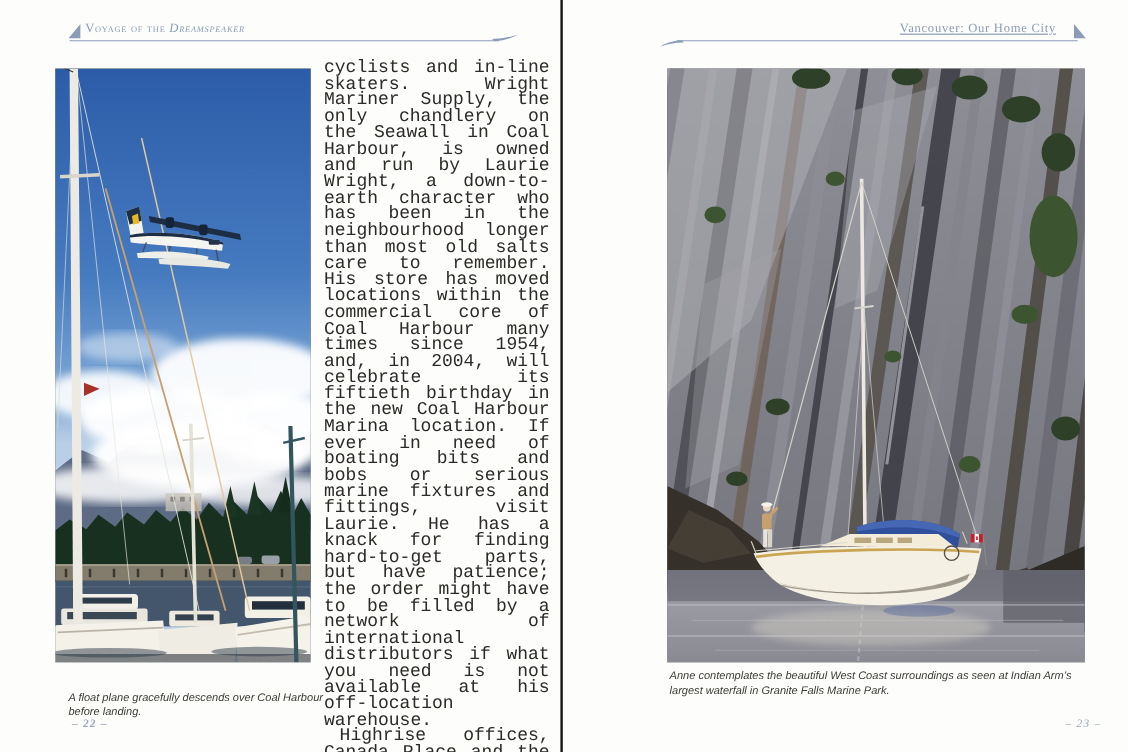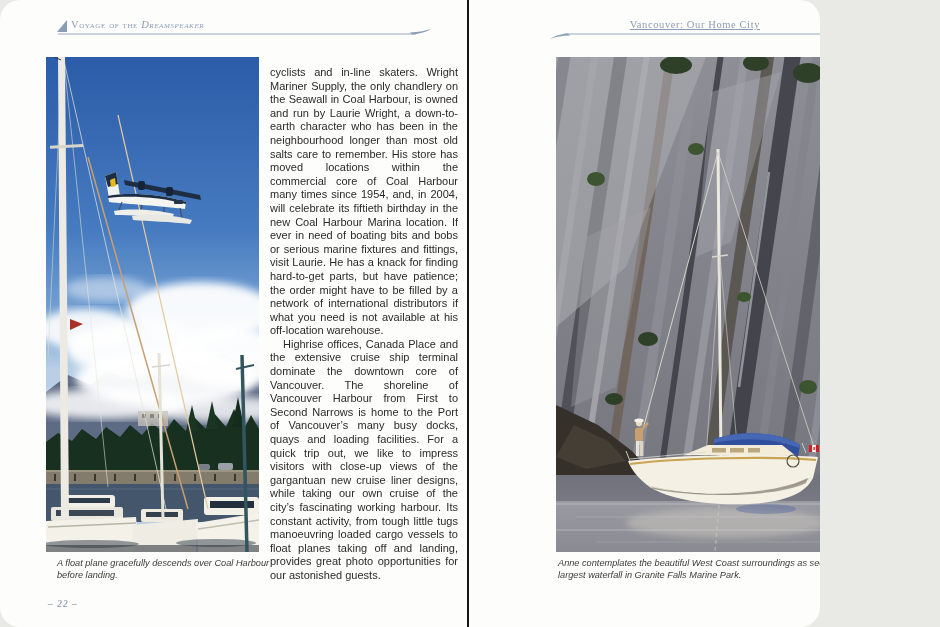--- a/index.html
+++ b/index.html
@@ -4,7 +4,7 @@
 <style>
   html,body{margin:0;padding:0;}
   body{width:940px;height:627px;background:#e9e9e6;font-family:"Liberation Serif",serif;}
-  .spread{position:absolute;top:0;left:0;width:820px;height:627px;background:#fdfdfb;overflow:hidden;border-radius:20px;}
+  .spread{position:absolute;top:0;left:0;width:940px;height:627px;background:#fdfdfb;overflow:hidden;}
   .fold{position:absolute;left:467px;top:0;width:2px;height:627px;background:#161616;}
 
   

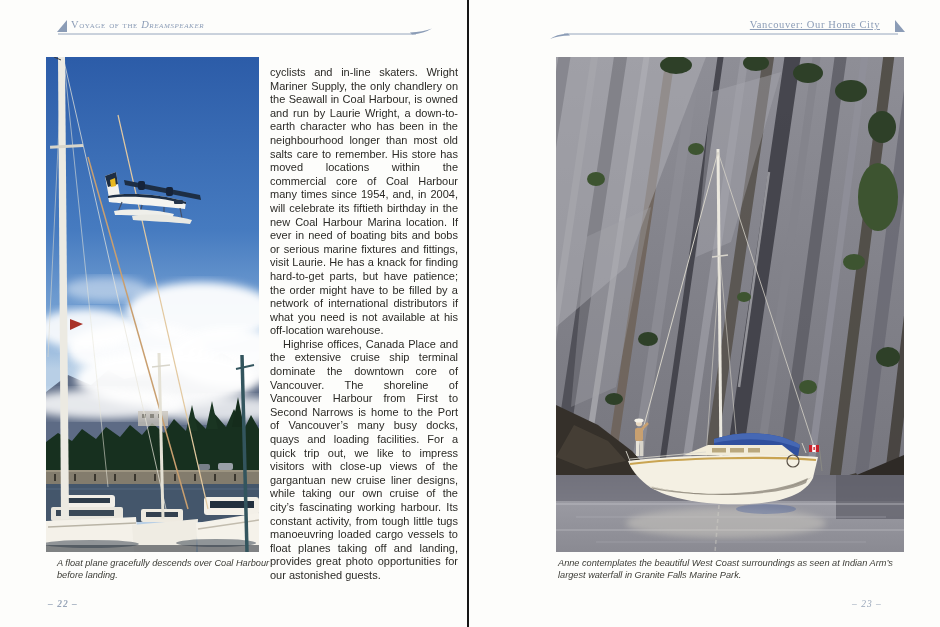--- a/index.html
+++ b/index.html
@@ -23,8 +23,8 @@
   .photo svg{display:block;}
 
   
-  .bodycol{position:absolute;left:270px;top:66px;width:188px;height:552px;
-    font-family:Liberation Sans, sans-serif;font-size:11px;line-height:13.6px;
+  .bodycol{position:absolute;left:270px;top:50px;width:188px;height:552px;
+    font-family:Liberation Mono, monospace;font-size:15px;line-height:13.6px;
     color:#2b2a26;text-align:justify;}
   .bodycol p{margin:0;}
   .bodycol p.indent{text-indent:13px;}

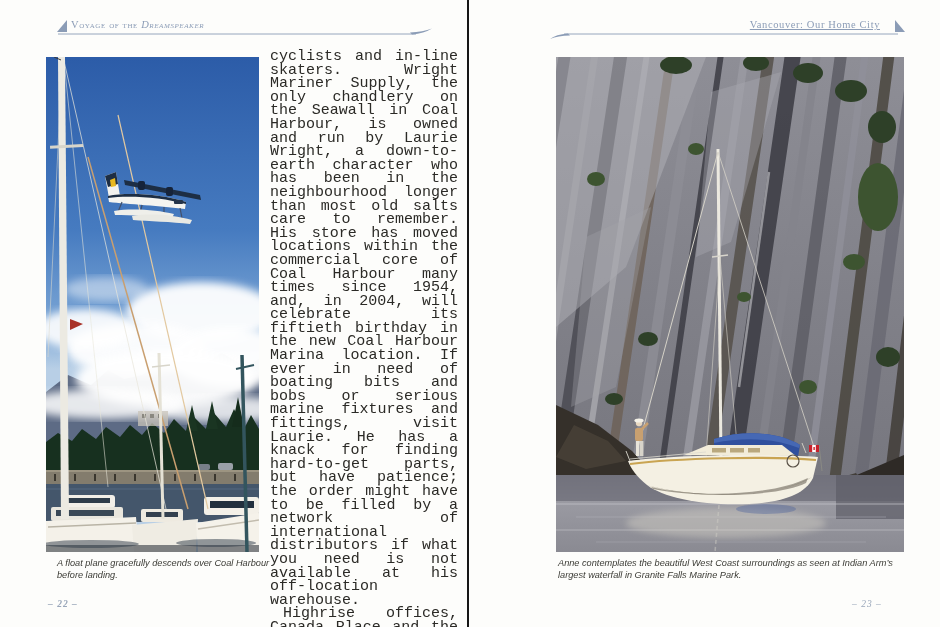--- a/index.html
+++ b/index.html
@@ -32,7 +32,7 @@
   
   .caption{position:absolute;font-family:"Liberation Sans",sans-serif;font-style:italic;
     font-size:9.2px;line-height:12.4px;color:#3b3b35;}
-  .caption-left{left:57px;top:557px;width:215px;}
+  .caption-left{left:57px;top:575px;width:215px;}
   .caption-right{left:558px;top:557px;width:352px;}
 
   

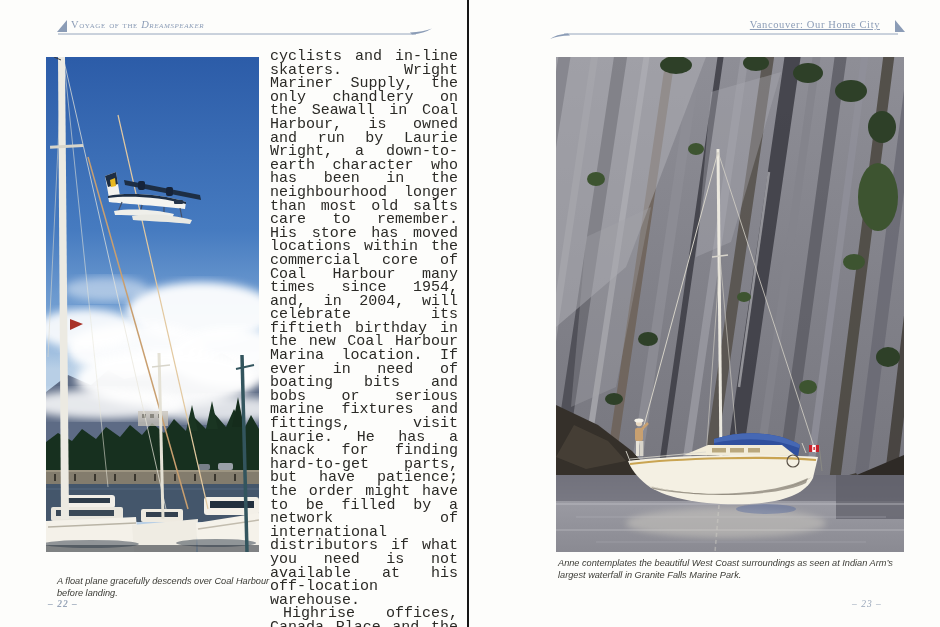--- a/index.html
+++ b/index.html
@@ -38,7 +38,7 @@
   
   .pagenum{position:absolute;top:599px;font-family:"Liberation Serif",serif;
     font-style:italic;font-size:9.5px;color:#9aa7ba;letter-spacing:1px;}
-  .pagenum-left{left:48px;font-weight:bold;}
+  .pagenum-left{left:60px;font-weight:bold;}
   .pagenum-right{left:852px;}
 </style>
 </head>

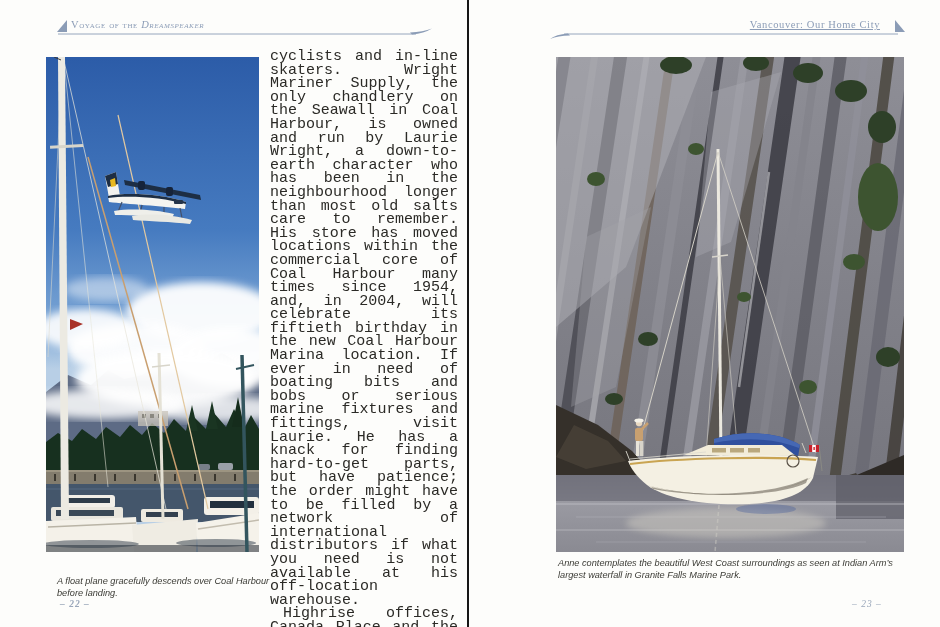--- a/index.html
+++ b/index.html
@@ -39,7 +39,7 @@
   .pagenum{position:absolute;top:599px;font-family:"Liberation Serif",serif;
     font-style:italic;font-size:9.5px;color:#9aa7ba;letter-spacing:1px;}
   .pagenum-left{left:60px;font-weight:bold;}
-  .pagenum-right{left:852px;}
+  .pagenum-right{left:888px;}
 </style>
 </head>
 <body>

